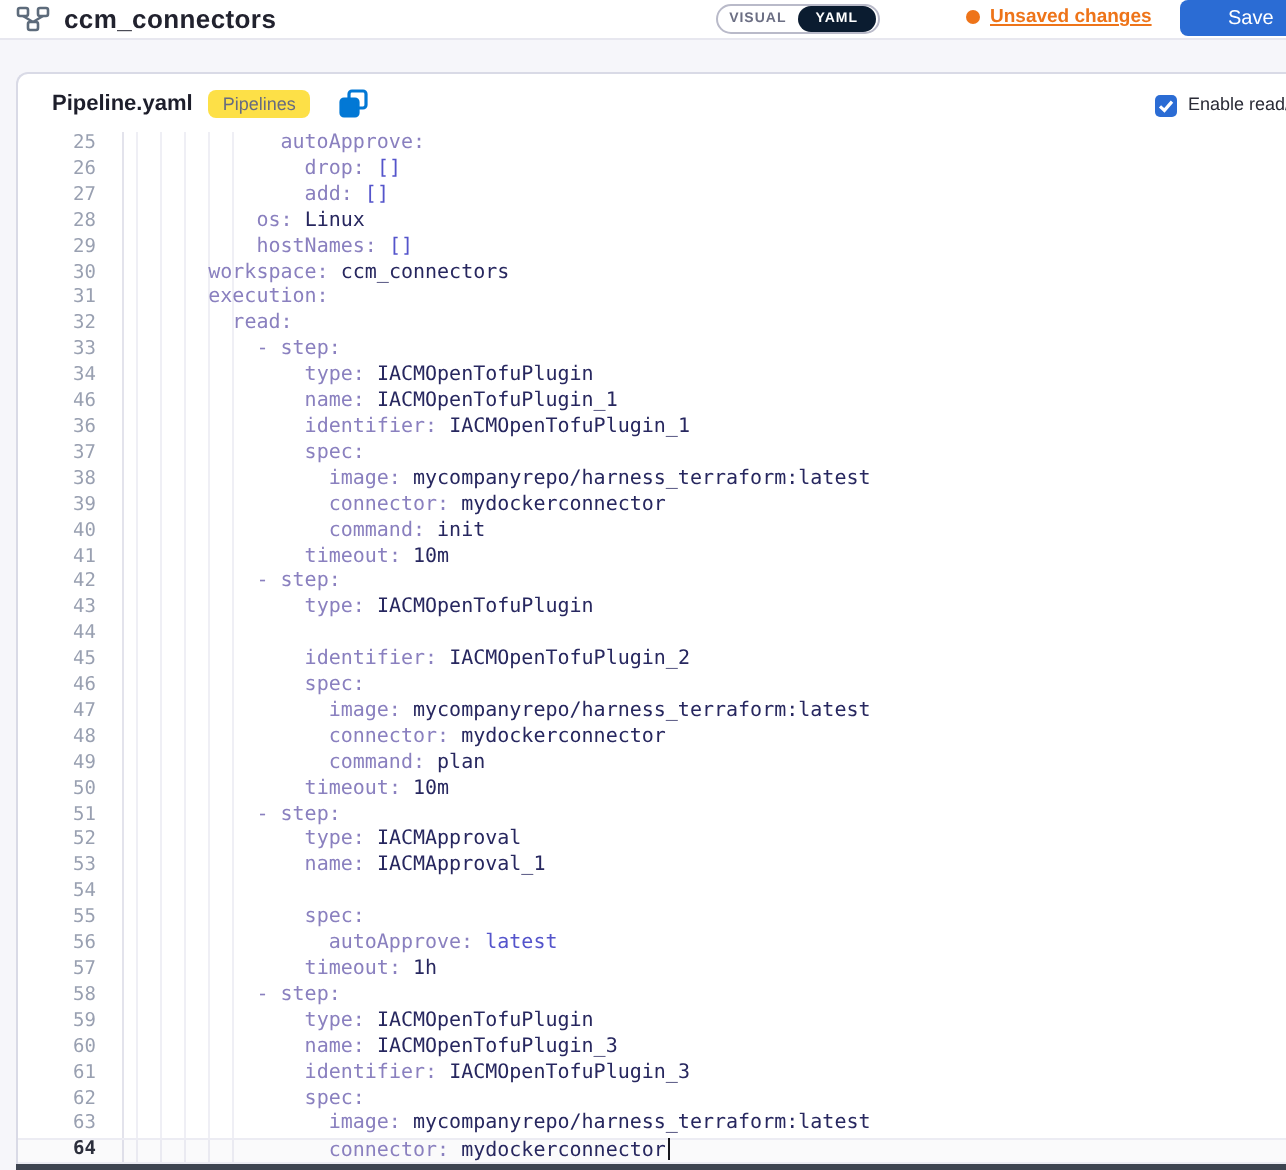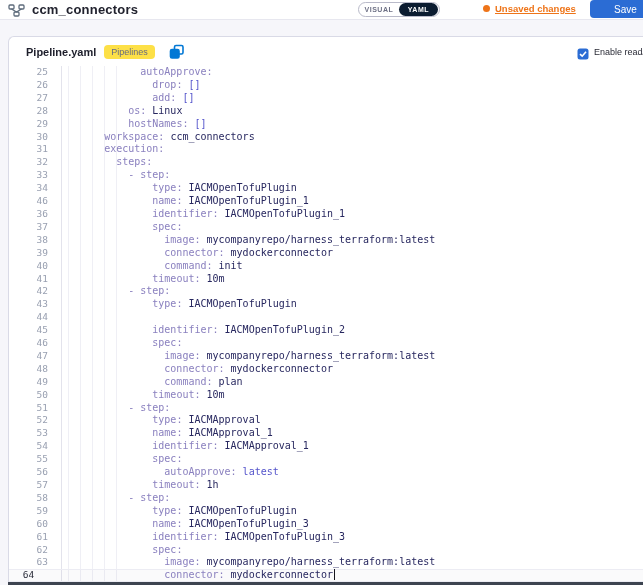--- a/index.html
+++ b/index.html
@@ -139,7 +139,7 @@
         <div class="row"><span class="ln">29</span><span class="code">          <span class="tok-key">hostNames:</span> <span class="tok-special">[]</span></span></div>
         <div class="row"><span class="ln">30</span><span class="code">      <span class="tok-key">workspace:</span> <span class="tok-val">ccm_connectors</span></span></div>
         <div class="row"><span class="ln">31</span><span class="code">      <span class="tok-key">execution:</span></span></div>
-        <div class="row"><span class="ln">32</span><span class="code">        <span class="tok-key">steps:</span></span></div>
+        <div class="row"><span class="ln">32</span><span class="code">        <span class="tok-key">read:</span></span></div>
         <div class="row"><span class="ln">33</span><span class="code">          <span class="tok-key">- step:</span></span></div>
         <div class="row"><span class="ln">34</span><span class="code">              <span class="tok-key">type:</span> <span class="tok-val">IACMOpenTofuPlugin</span></span></div>
         <div class="row"><span class="ln">46</span><span class="code">              <span class="tok-key">name:</span> <span class="tok-val">IACMOpenTofuPlugin_1</span></span></div>

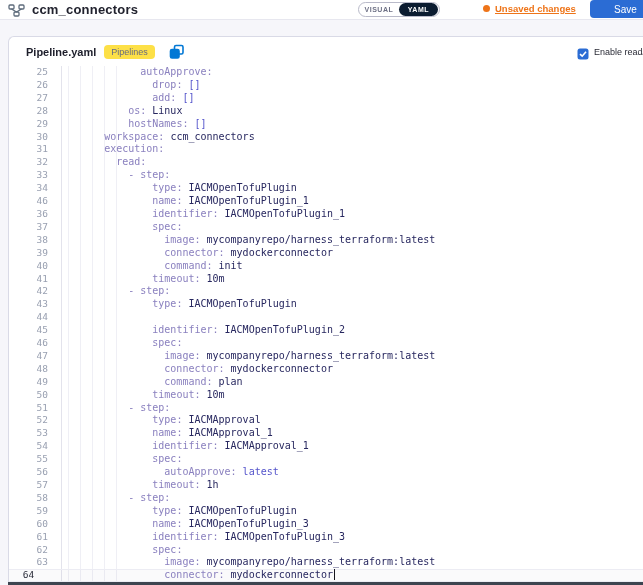--- a/index.html
+++ b/index.html
@@ -161,7 +161,7 @@
         <div class="row"><span class="ln">51</span><span class="code">          <span class="tok-key">- step:</span></span></div>
         <div class="row"><span class="ln">52</span><span class="code">              <span class="tok-key">type:</span> <span class="tok-val">IACMApproval</span></span></div>
         <div class="row"><span class="ln">53</span><span class="code">              <span class="tok-key">name:</span> <span class="tok-val">IACMApproval_1</span></span></div>
-        <div class="row"><span class="ln">54</span><span class="code">              <span class="tok-key">identifier:</span> <span class="tok-val">IACMApproval_1</span></span></div>
+        <div class="row"><span class="ln">54</span></div>
         <div class="row"><span class="ln">55</span><span class="code">              <span class="tok-key">spec:</span></span></div>
         <div class="row"><span class="ln">56</span><span class="code">                <span class="tok-key">autoApprove:</span> <span class="tok-special">latest</span></span></div>
         <div class="row"><span class="ln">57</span><span class="code">              <span class="tok-key">timeout:</span> <span class="tok-val">1h</span></span></div>

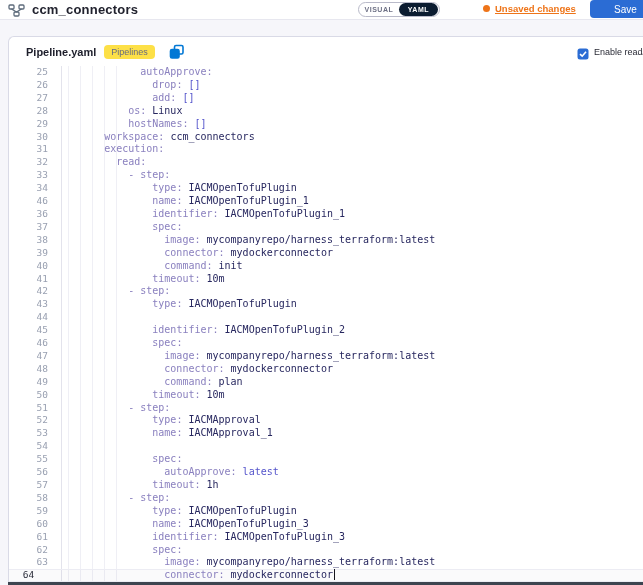--- a/index.html
+++ b/index.html
@@ -55,7 +55,7 @@
                box-shadow:inset 0 1px 0 #ececf3, inset 0 -1px 0 #ececf3; }
   .ln{ width:52px; flex:none; text-align:right; padding-right:13px;
        color:#99a0b1; font-size:9.5px; }
-  .row.active .ln{ color:#2c2f3c; font-weight:normal;text-align:center; }
+  .row.active .ln{ color:#2c2f3c; font-weight:bold; }
   .code{ padding-left:7px; }
   .tok-key{ color:var(--c-key); }
   .tok-val{ color:var(--c-val); }

